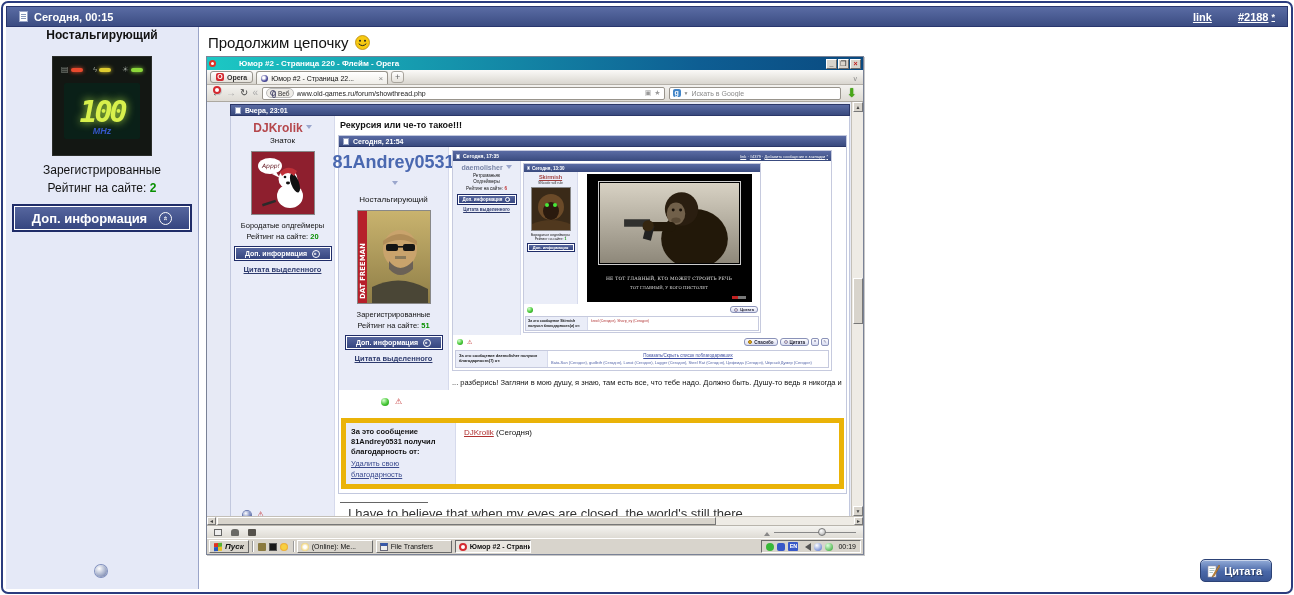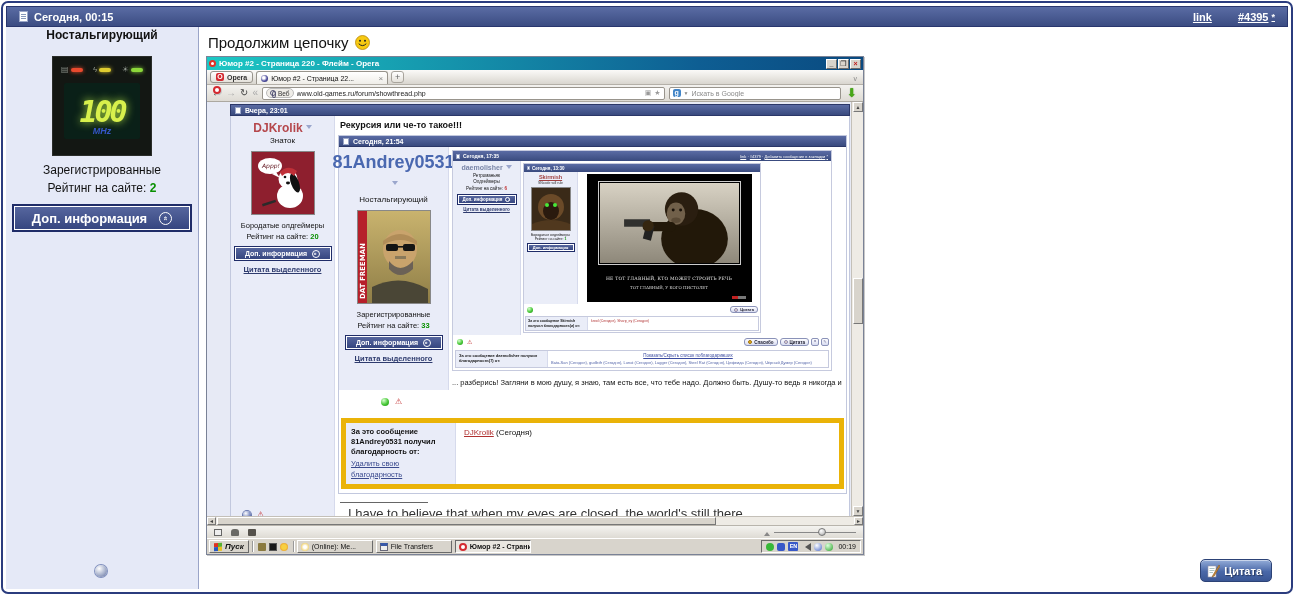--- a/index.html
+++ b/index.html
@@ -233,7 +233,7 @@
     <span>Сегодня, 00:15</span>
     <span class="spacer"></span>
     <u class="tb-link">link</u>
-    <u class="tb-link tb-num">#4395</u>
+    <u class="tb-link tb-num">#2188</u>
     <u class="tb-link tb-star">*</u>
   </div>
 

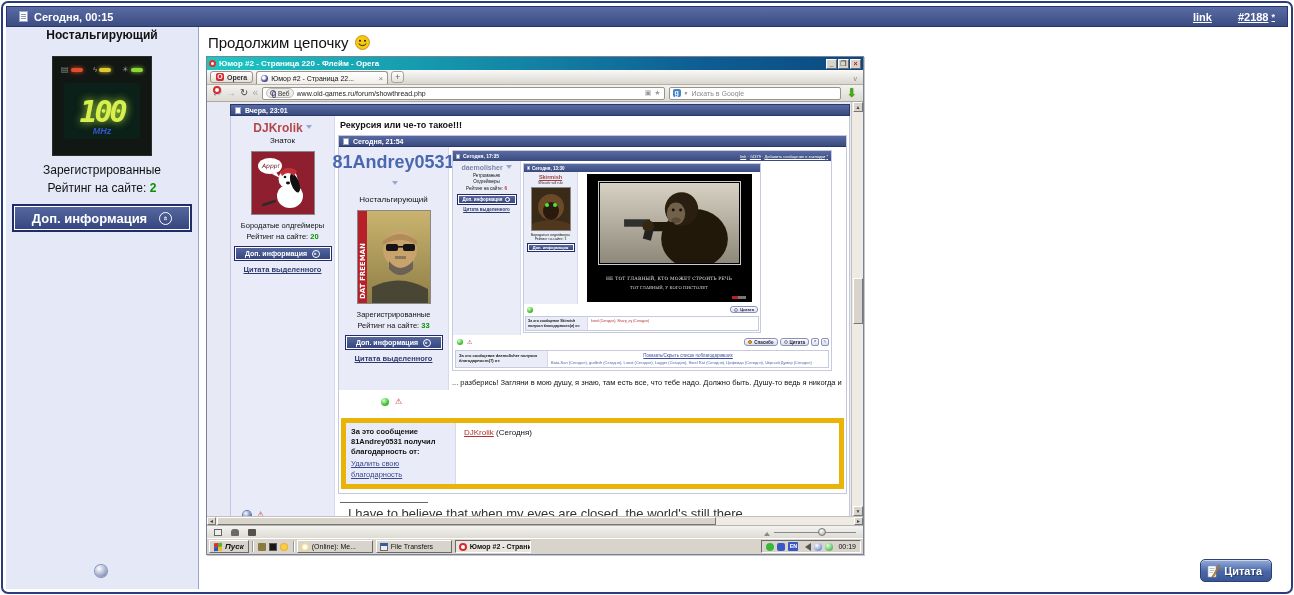--- a/index.html
+++ b/index.html
@@ -50,7 +50,7 @@
   .opera { position:absolute; left:6px; top:29px; width:658px; height:499px; border:1px solid #7A8296; background:#D8D4CC; display:flex; flex-direction:column; box-shadow:1px 1px 0 #c8c8c8; }
   .op-title { height:13px; flex:none; background:linear-gradient(90deg,#1CC8C4,#0E5E93 75%,#0A4A80); display:flex; align-items:center; gap:3px; padding:0 2px; color:#fff; font-size:8px; font-weight:bold; }
   .opera-ring { width:7px; height:7px; border:2px solid #E03028; border-radius:50%; background:#fff; flex:none; }
-  .op-title-text { white-space:nowrap; overflow:hidden; flex:1; }
+  .op-title-text { white-space:nowrap; overflow:hidden; flex:1;margin-left:20px; }
   .win-btns { display:flex; gap:1px; }
   .win-btn { width:11px; height:10px; background:#D8D4CC; border:1px solid; border-color:#fff #6a6a6a #6a6a6a #fff; font-size:7px; line-height:8px; text-align:center; color:#222; font-weight:bold; cursor:pointer; }
   .win-btn.x { color:#C01818; }

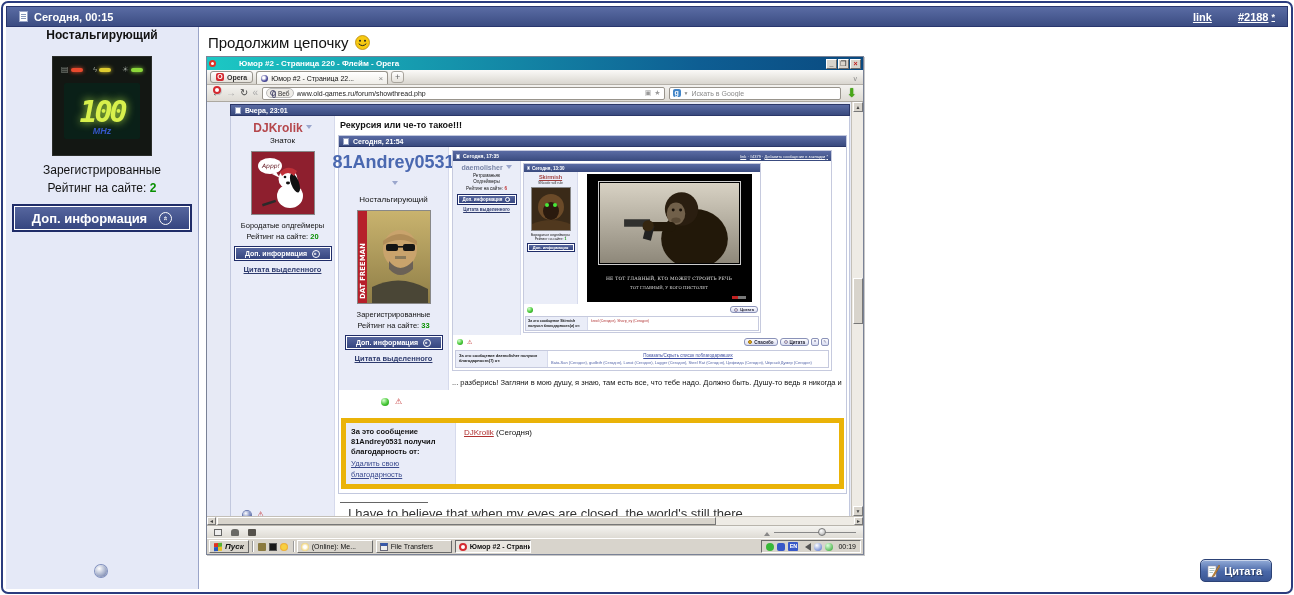--- a/index.html
+++ b/index.html
@@ -396,7 +396,7 @@
                       </svg>
                     </div>
                     <div class="u-group">Зарегистрированные</div>
-                    <div class="u-rating"><span>Рейтинг на сайте:</span> <span class="green-val">33</span></div>
+                    <div class="u-rating"><span>Рейтинг на сайте:</span> <span class="green-val">51</span></div>
                     <div class="u-btn">
                         <span>Доп. информация</span>
                         <span class="circ-ico small"><span>«</span></span>

